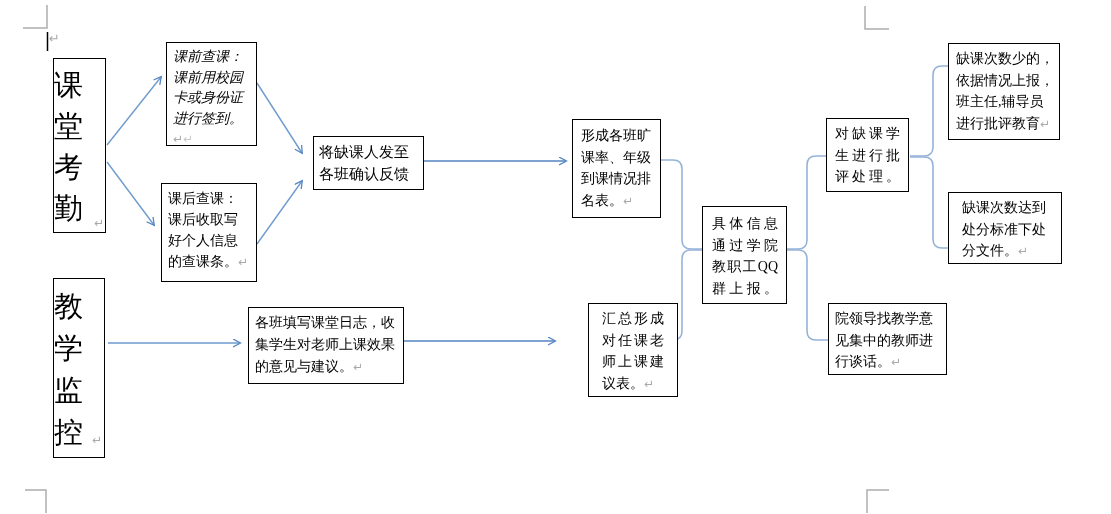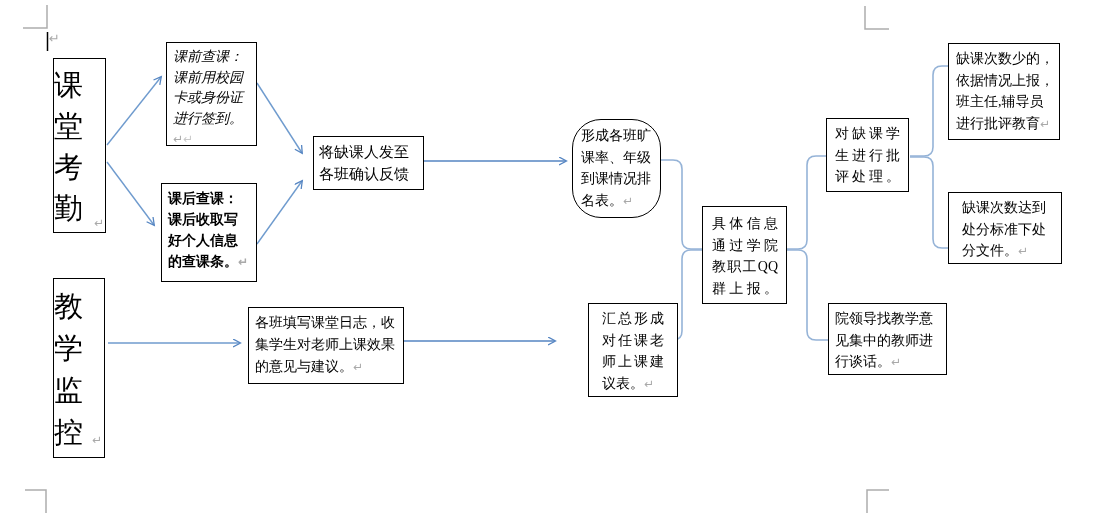--- a/index.html
+++ b/index.html
@@ -81,7 +81,7 @@
   </div>
 
 
-  <div class="fbox justify" style="left:572px;top:119px;width:89px;height:99px;padding:5px 9px 0 8px;border-radius:29px;">
+  <div class="fbox justify" style="left:572px;top:119px;width:89px;height:99px;padding:5px 9px 0 8px;">
     <span>形成各班旷课率、年级到课情况排名表。</span><span class="pmark">↵</span>
   </div>
 

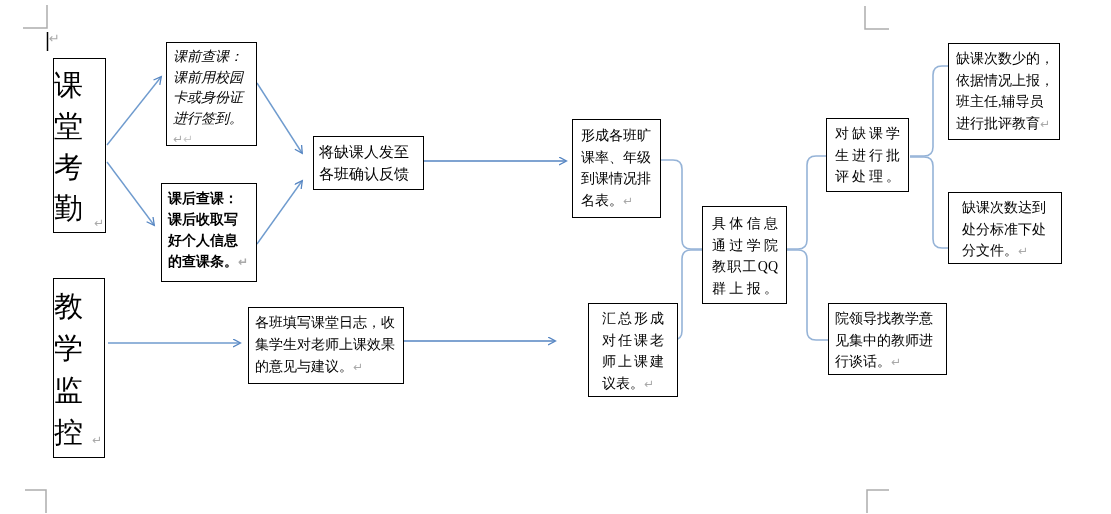--- a/index.html
+++ b/index.html
@@ -72,7 +72,7 @@
     <span>课前查课：课前用校园卡或身份证进行签到。</span><span class="pmark">↵</span><span class="pmark dim">↵</span>
   </div>
 
-  <div class="fbox" style="left:161px;top:183px;width:96px;height:99px;padding:4px 6px 0 6px;line-height:21px;font-weight:bold;">
+  <div class="fbox" style="left:161px;top:183px;width:96px;height:99px;padding:4px 6px 0 6px;line-height:21px;">
     <span>课后查课：课后收取写好个人信息的查课条。</span><span class="pmark">↵</span>
   </div>
 

